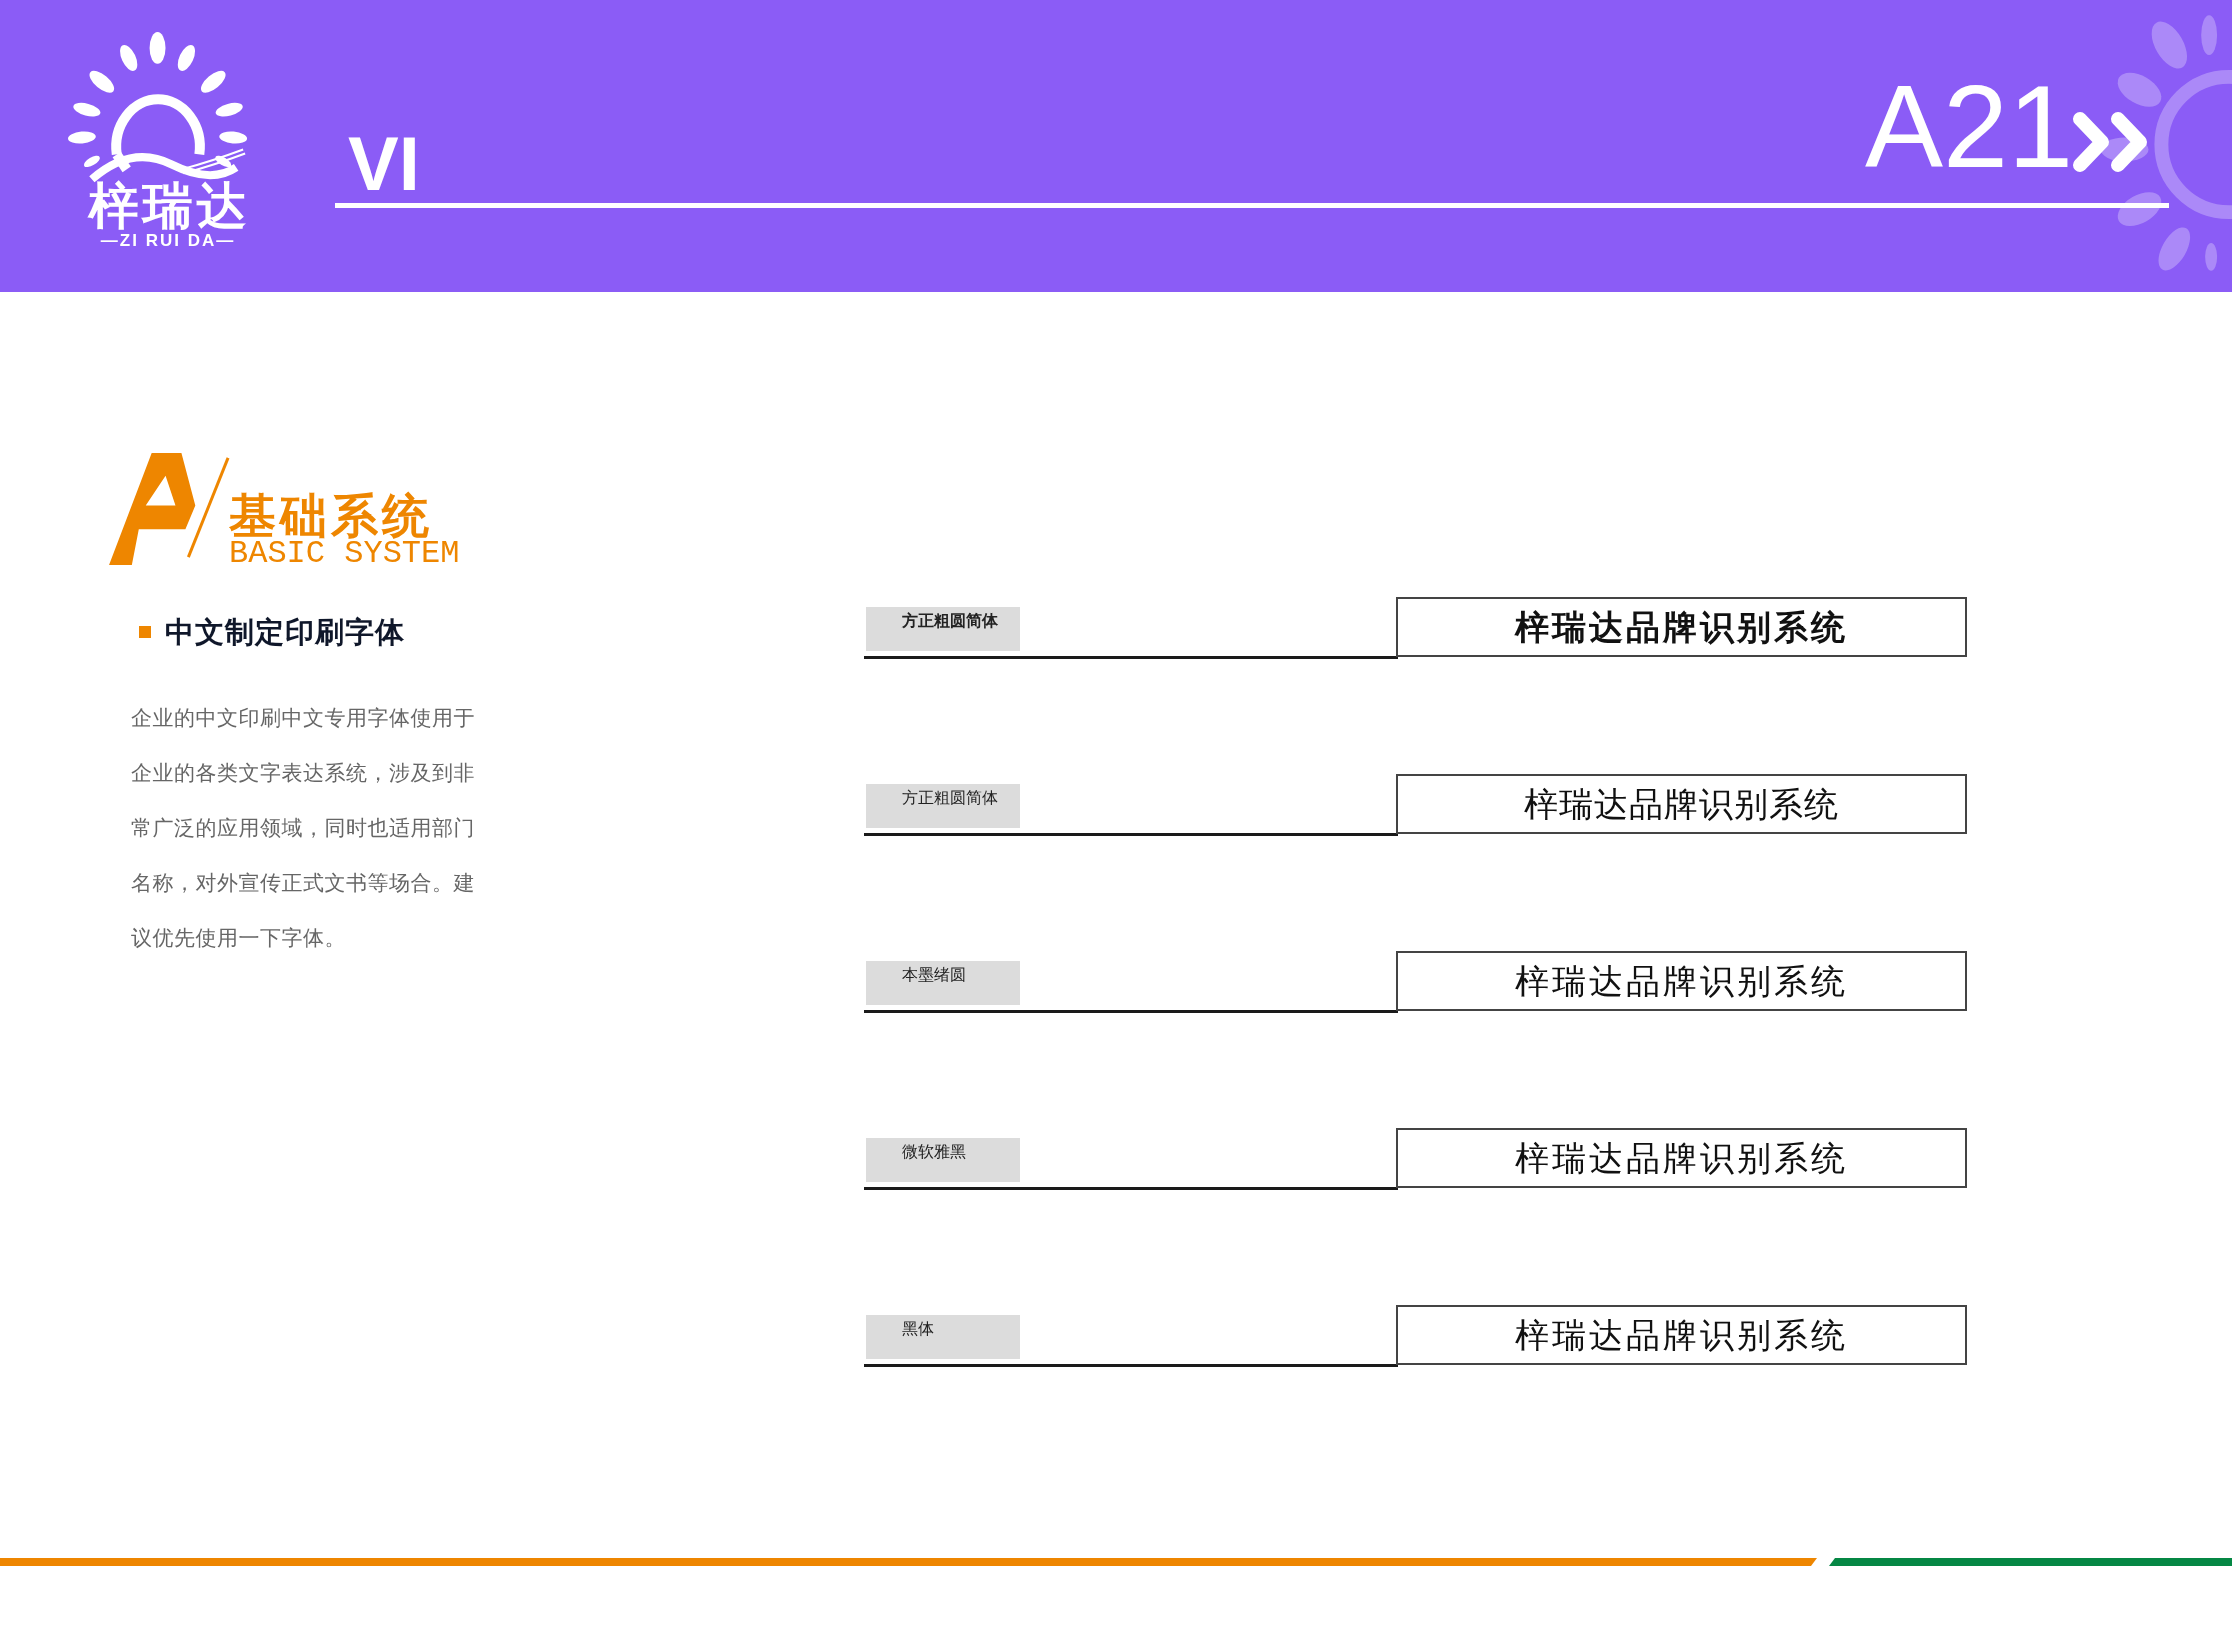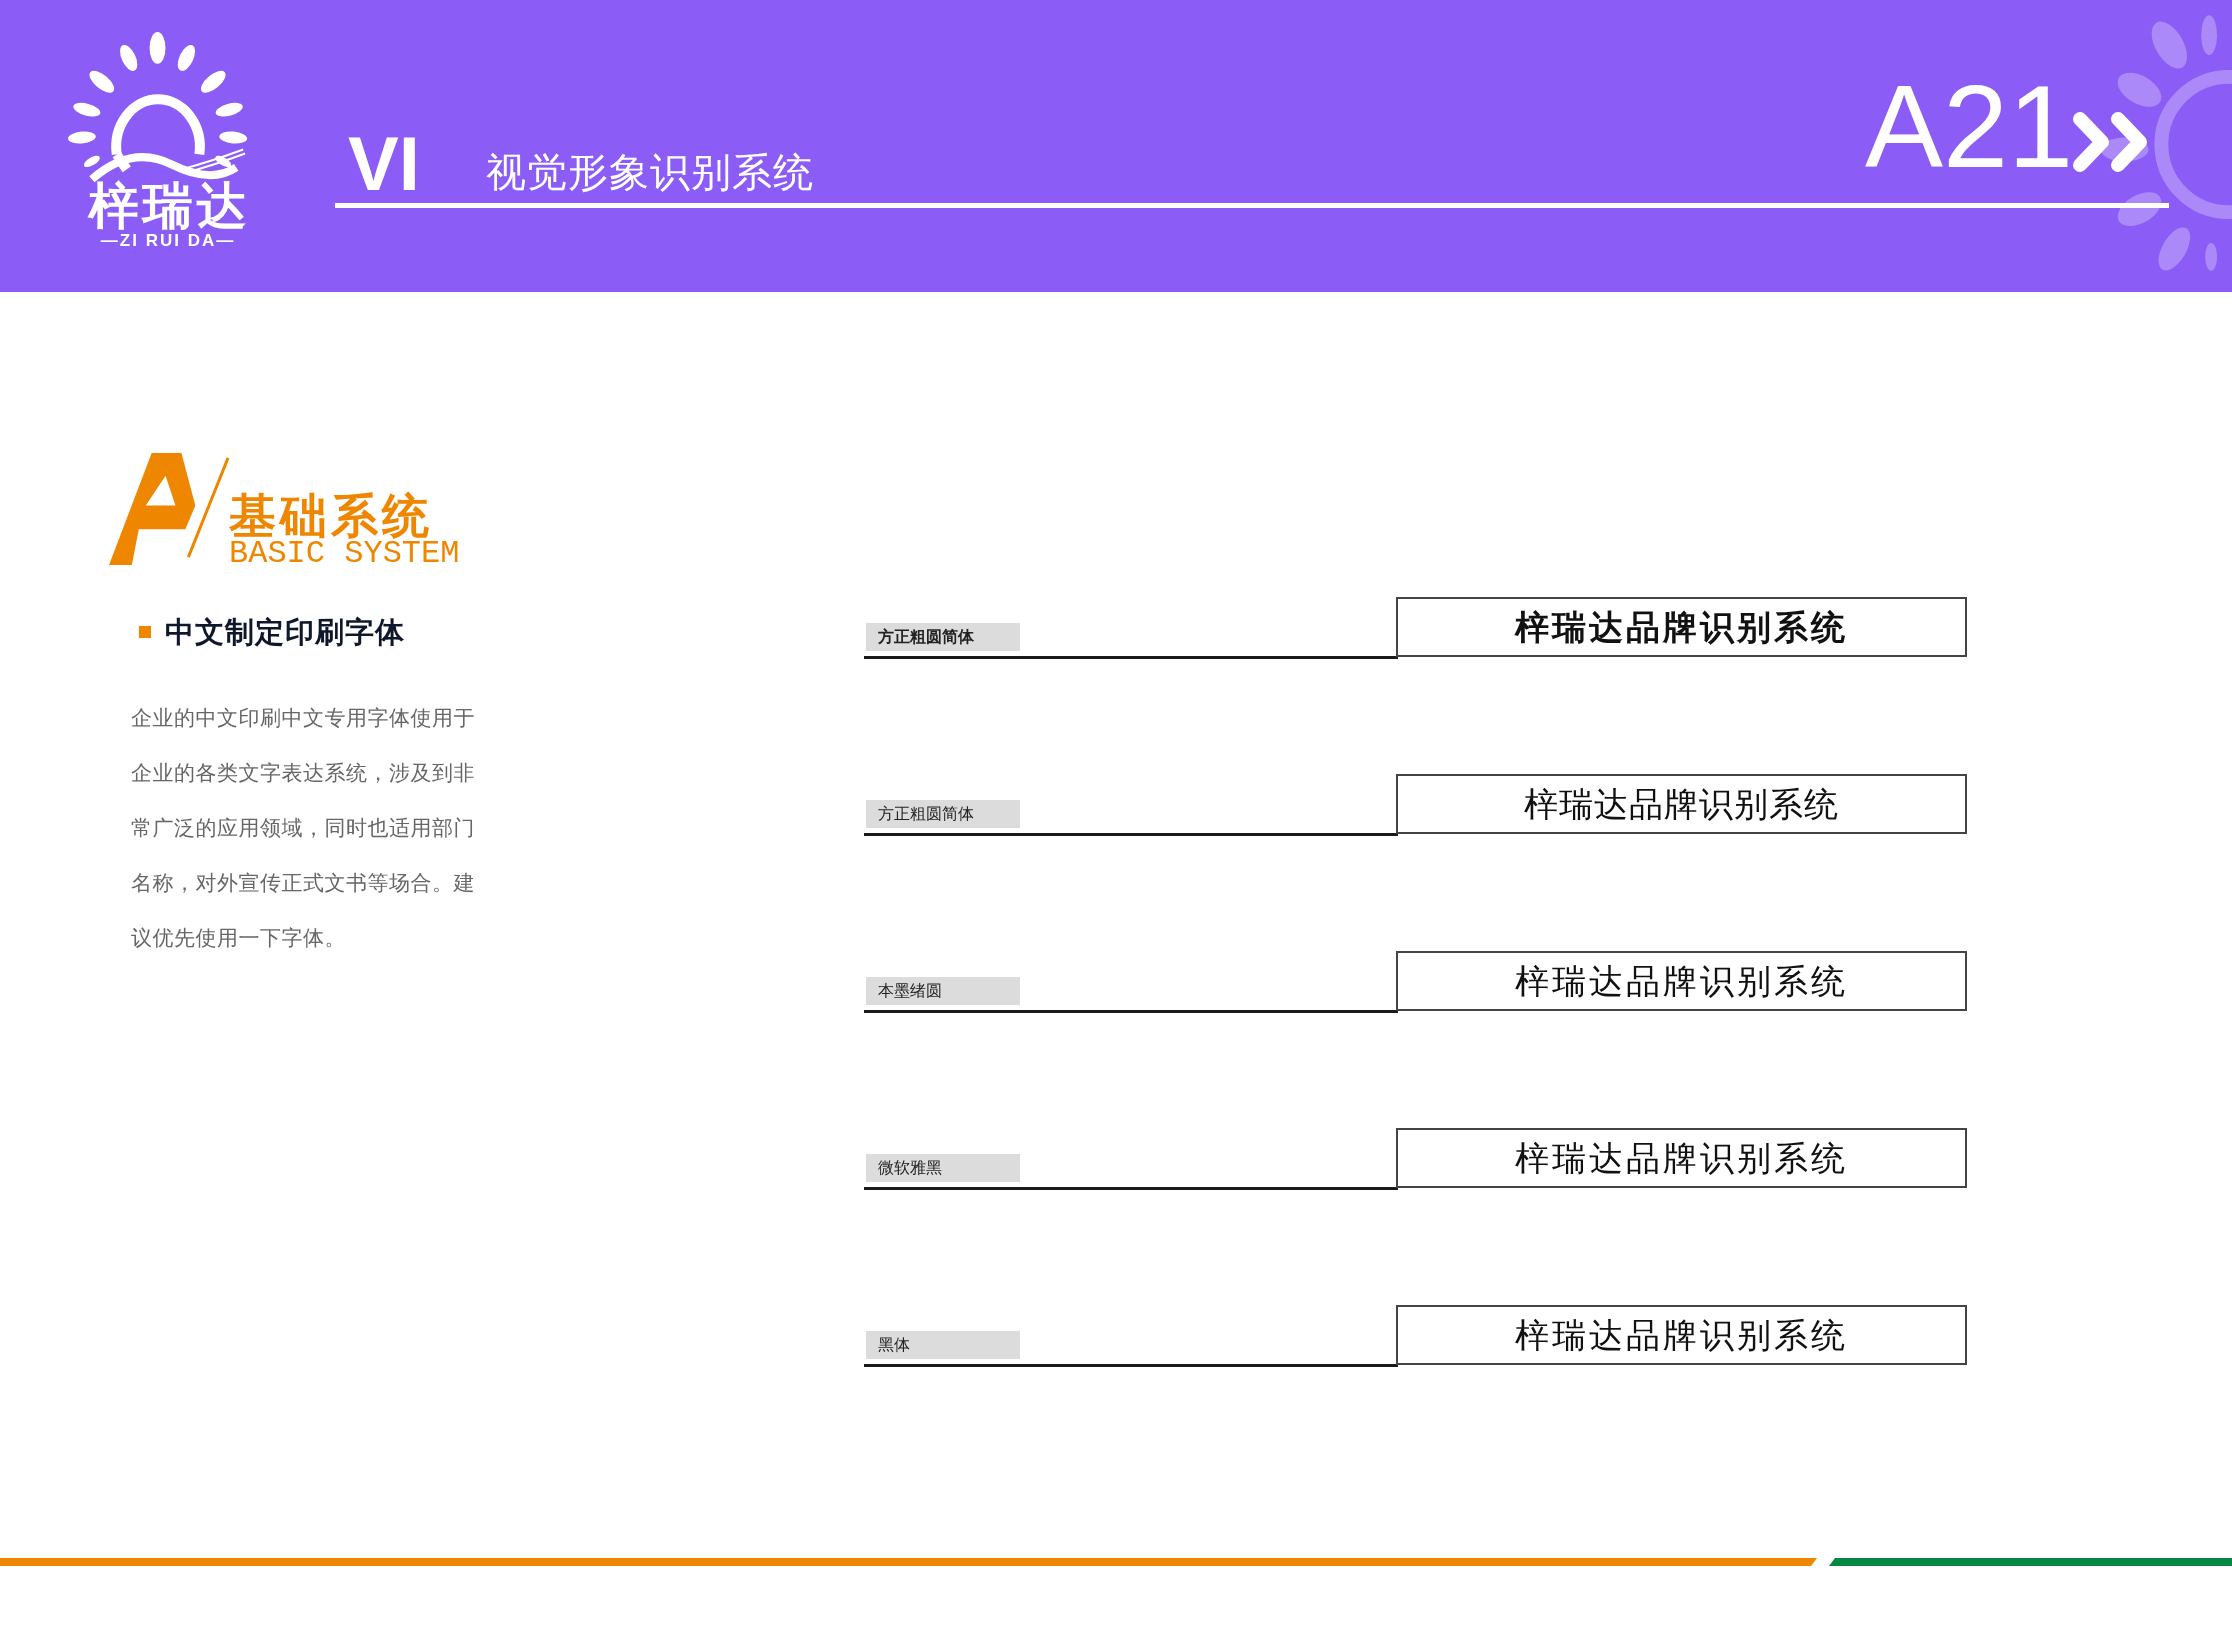--- a/index.html
+++ b/index.html
@@ -123,7 +123,6 @@
   <div class="logo-en">—ZI RUI DA—</div>
 
   <div class="vi-label">VI</div>
-  <div class="vi-title">视觉形象识别系统</div>
   <div class="header-rule"></div>
 
   <svg class="sun-deco" viewBox="0 0 184 293">

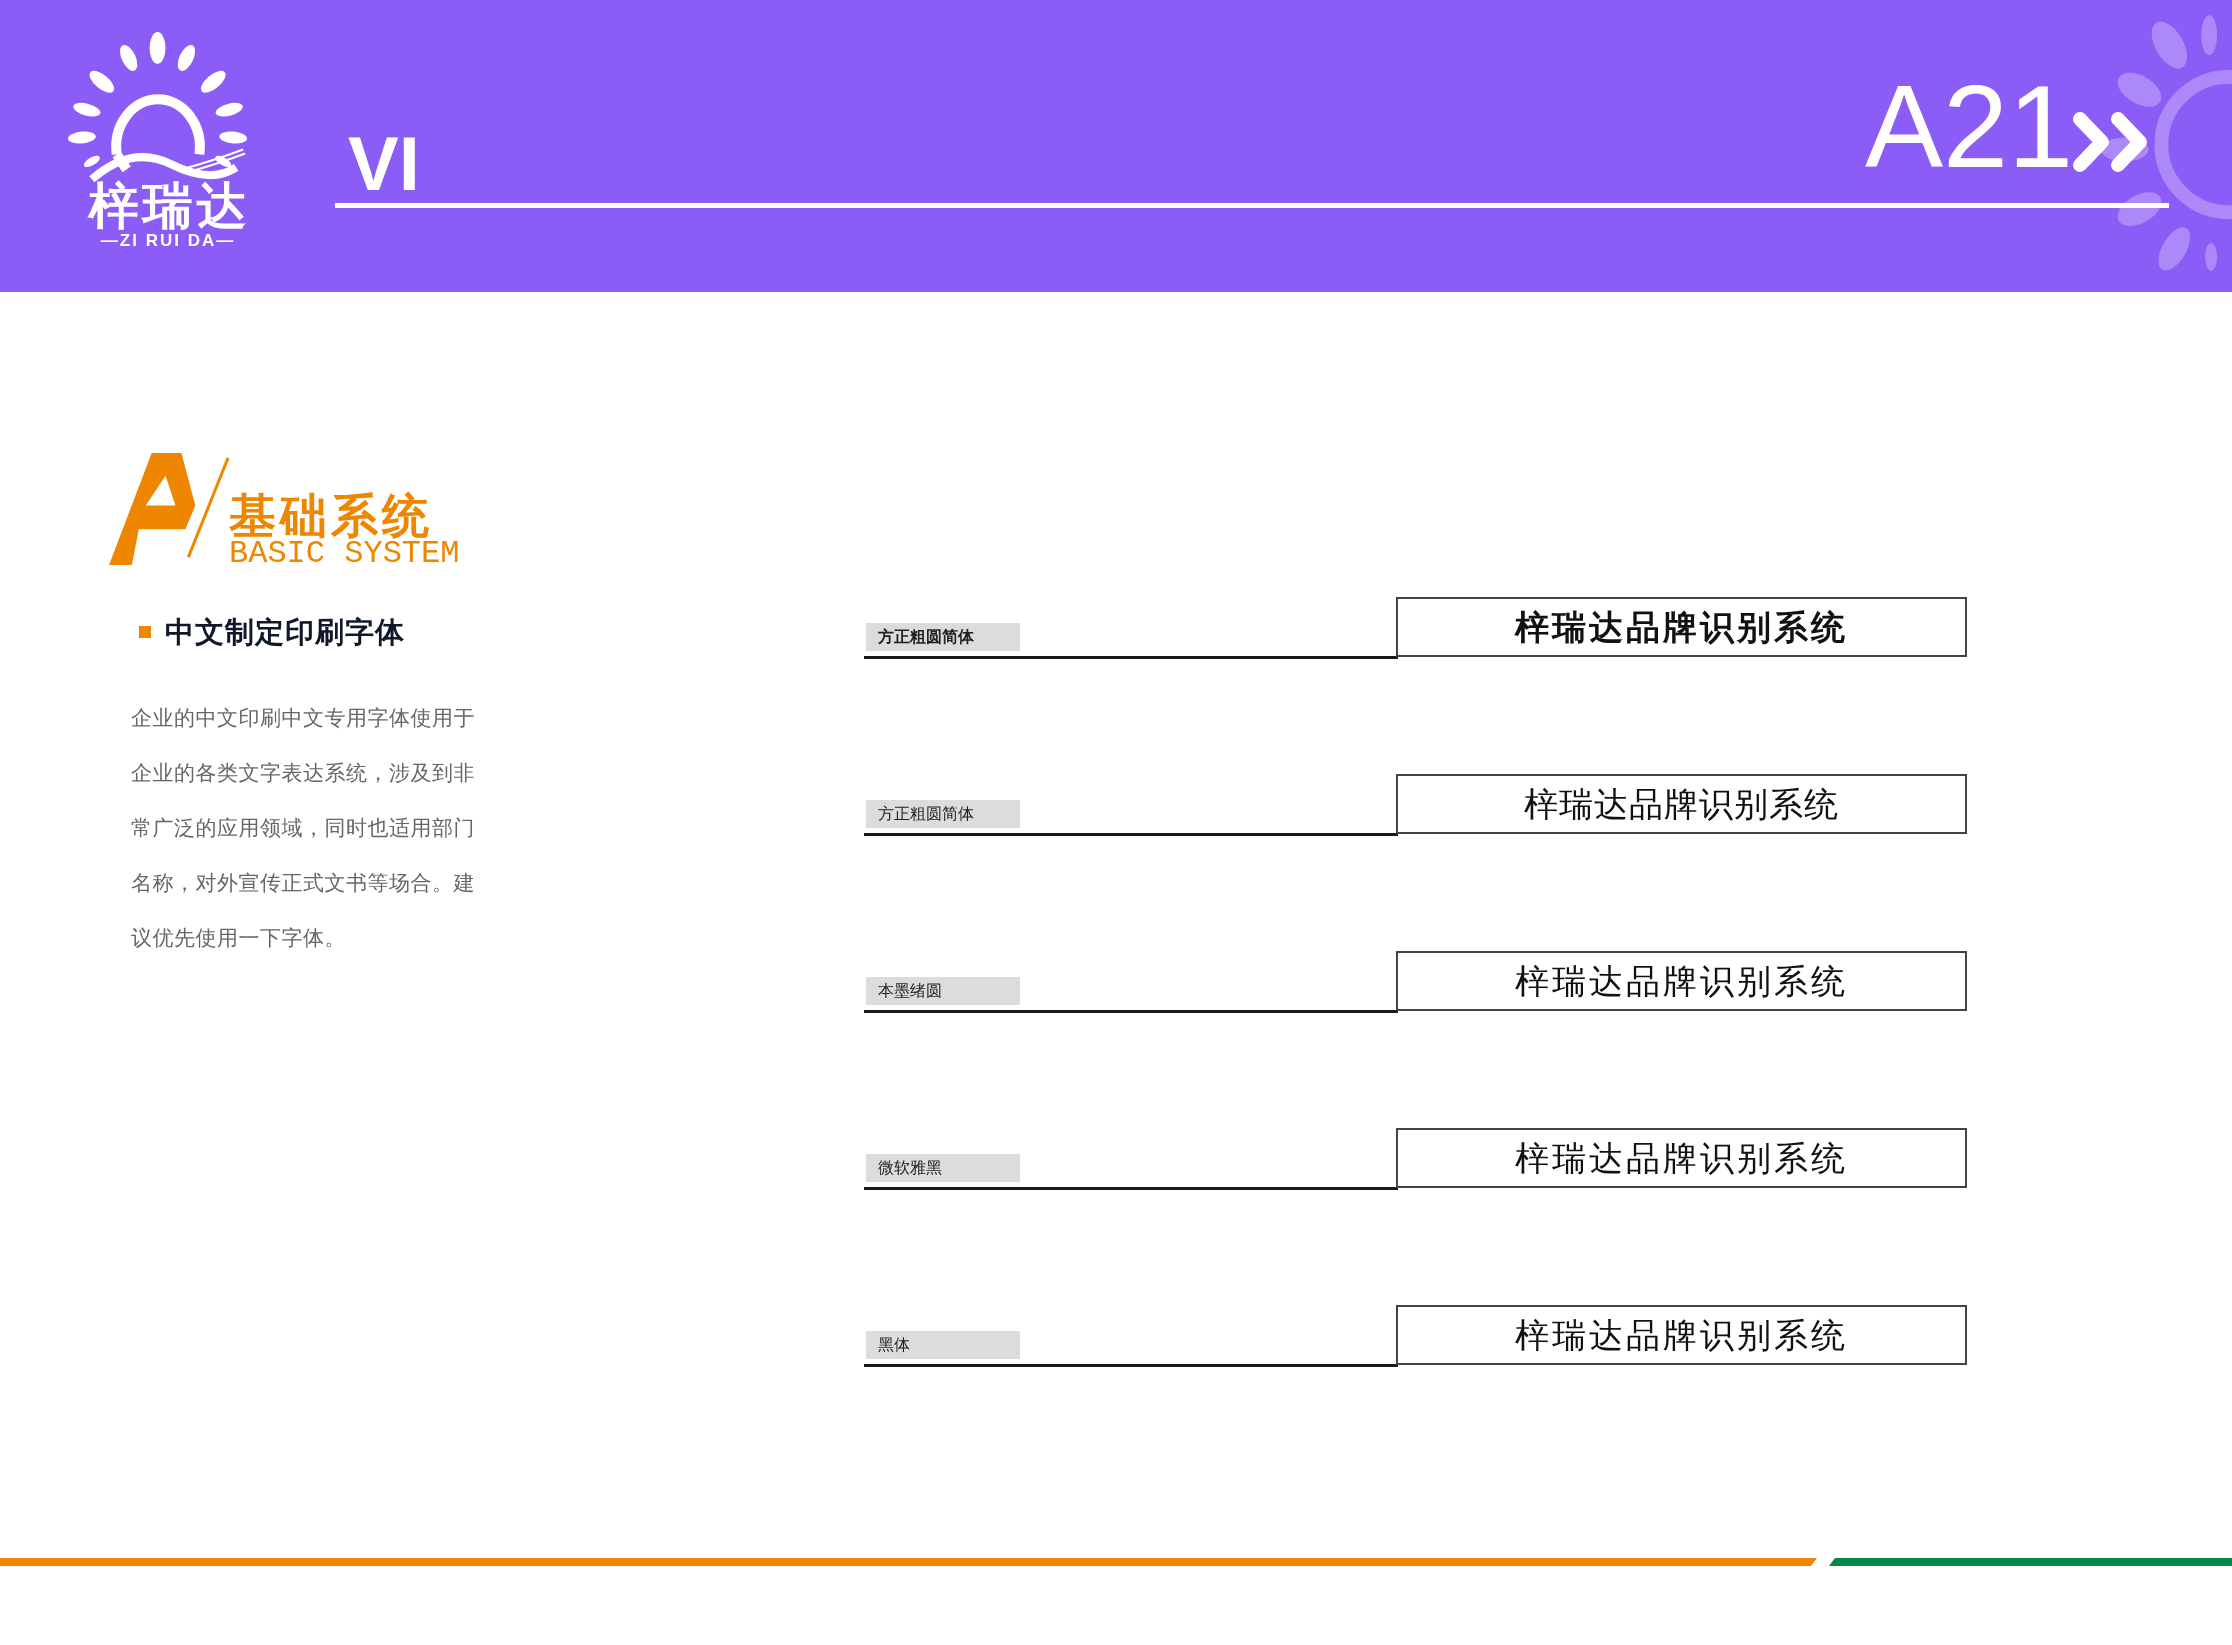--- a/index.html
+++ b/index.html
@@ -70,9 +70,9 @@
 
   .font-row { position: absolute; left: 864px; width: 1104px; height: 62px; }
   .font-row .tag {
-    position: absolute; left: 2px; bottom: 8px; width: 154px; height: 28px;
+    position: absolute; left: 2px; bottom: 8px; width: 154px; height: 44px;
     background: #dcdcdc; color: #222; font-size: 16px; line-height: 28px;
-    padding-left: 12px; box-sizing: border-box;
+    padding-left: 36px; box-sizing: border-box;
   }
   .font-row .baseline {
     position: absolute; left: 0; bottom: 0; width: 534px; height: 3px; background: #1a1a1a;

